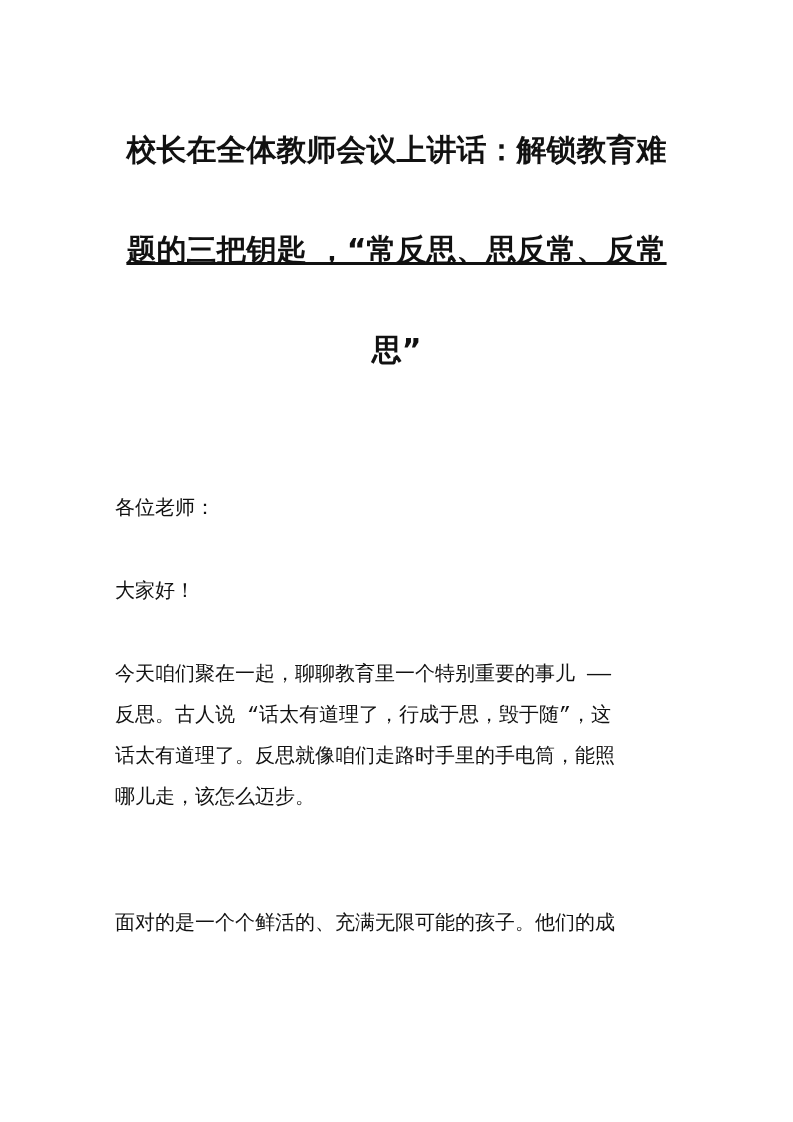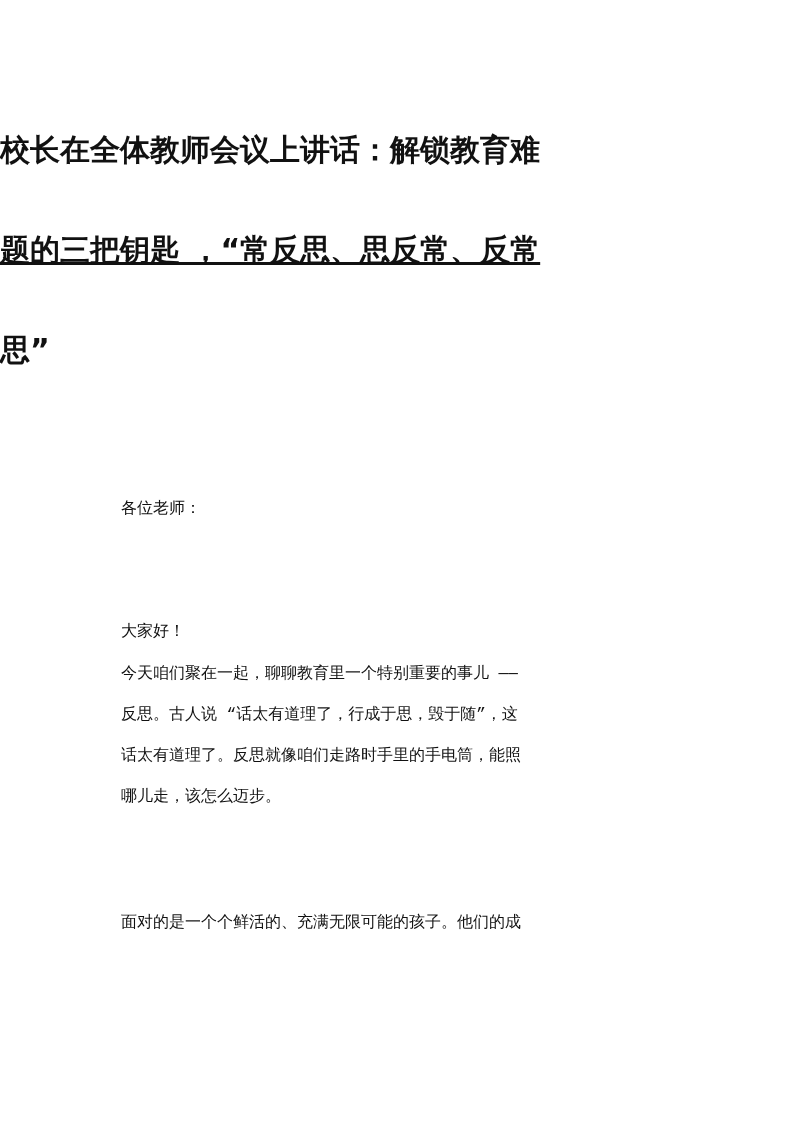--- a/index.html
+++ b/index.html
@@ -5,7 +5,7 @@
   html, body { margin: 0; padding: 0; background: #ffffff; }
   body { width: 793px; height: 1122px; overflow: hidden; position: relative;
          font-family: "DejaVu Sans", "Liberation Sans", sans-serif; color: #111; }
-  .title-line { position: absolute; left: 0; width: 793px; text-align: left;
+  .title-line { position: absolute; left: 0; width: 793px; text-align: center;
                 font-size: 30px; font-weight: bold; letter-spacing: 0px; white-space: nowrap; }
   .t1 { top: 130px; }
   .t2 { top: 230px; text-decoration: underline; }

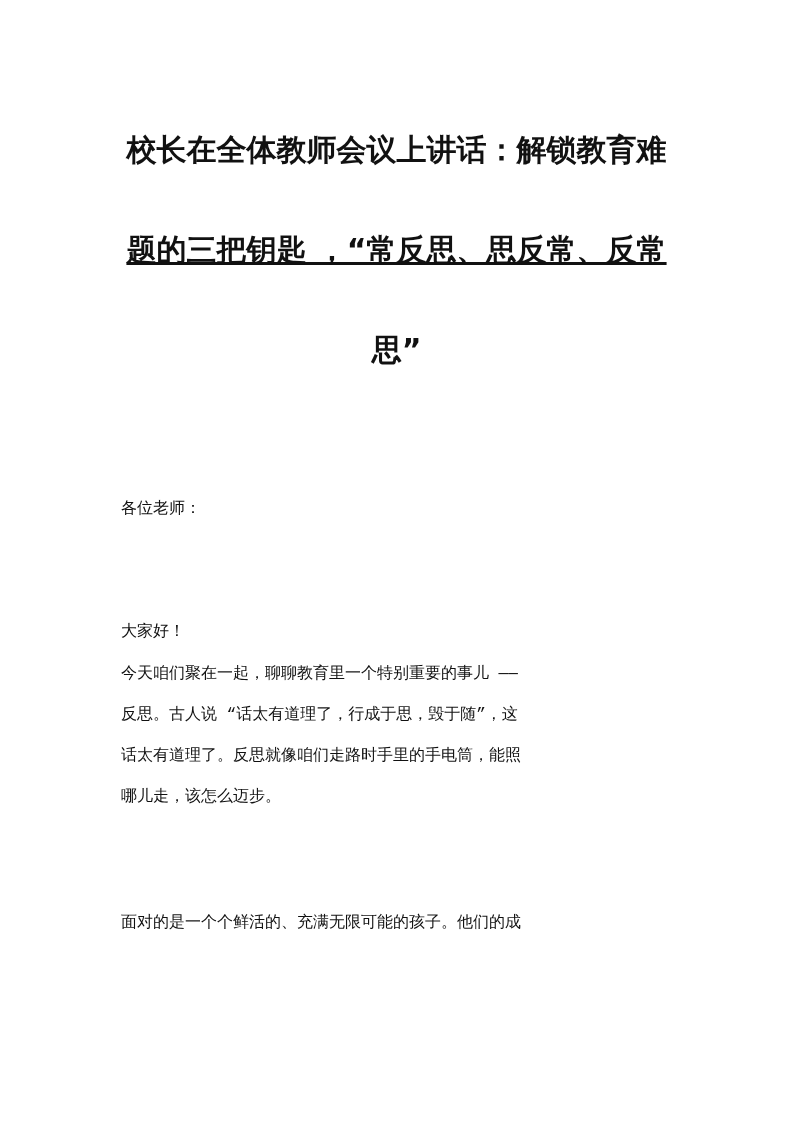--- a/index.html
+++ b/index.html
@@ -10,7 +10,7 @@
   .t1 { top: 130px; }
   .t2 { top: 230px; text-decoration: underline; }
   .t3 { top: 330px; }
-  .para { position: absolute; left: 121px; width: 556px; font-size: 16px; line-height: 41px;
+  .para { position: absolute; left: 115px; width: 556px; font-size: 20px; line-height: 41px;
           white-space: nowrap; }
   .line { display: block; height: 41px; font-family: Liberation Mono, monospace; }
 </style>

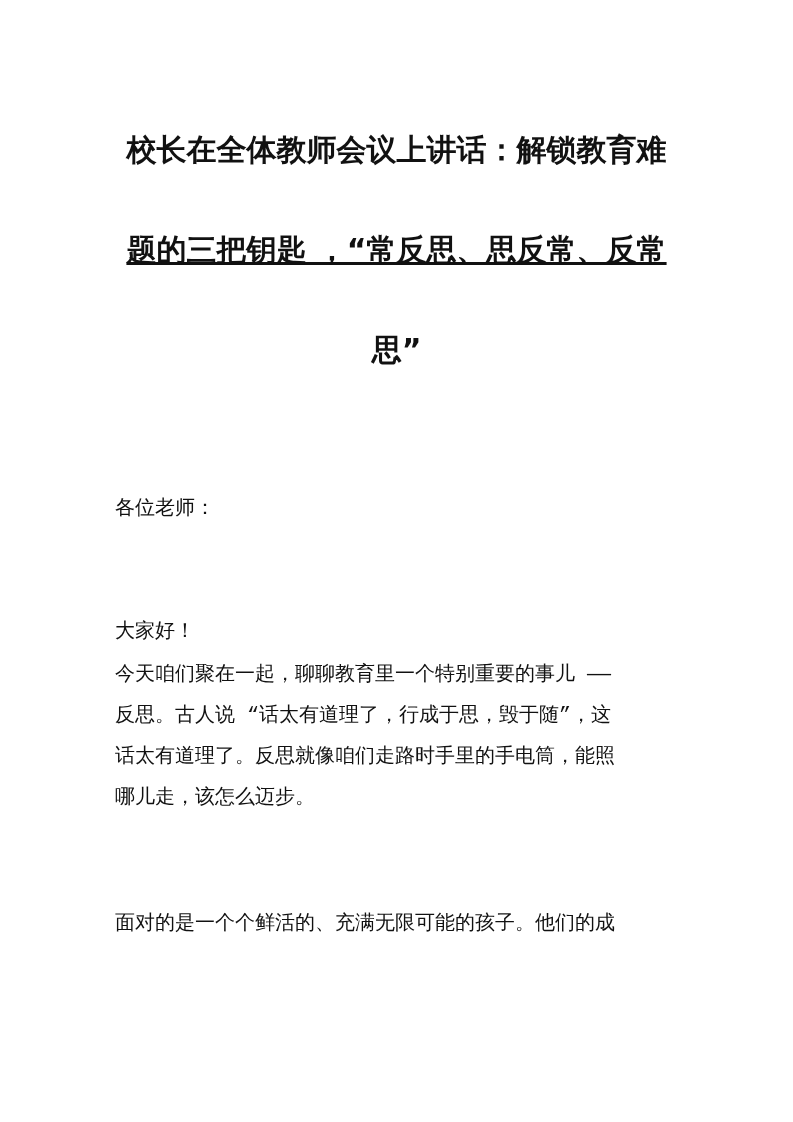--- a/index.html
+++ b/index.html
@@ -23,7 +23,7 @@
   <div class="title-line t3">思”</div>
 
   <div class="para" style="top:487px;">各位老师：</div>
-  <div class="para" style="top:570px;margin-top:40px;">大家好！</div>
+  <div class="para" style="top:570px;">大家好！</div>
 
   <div class="para" style="top:654px;">
     <span class="line">今天咱们聚在一起，聊聊教育里一个特别重要的事儿 ——</span>

